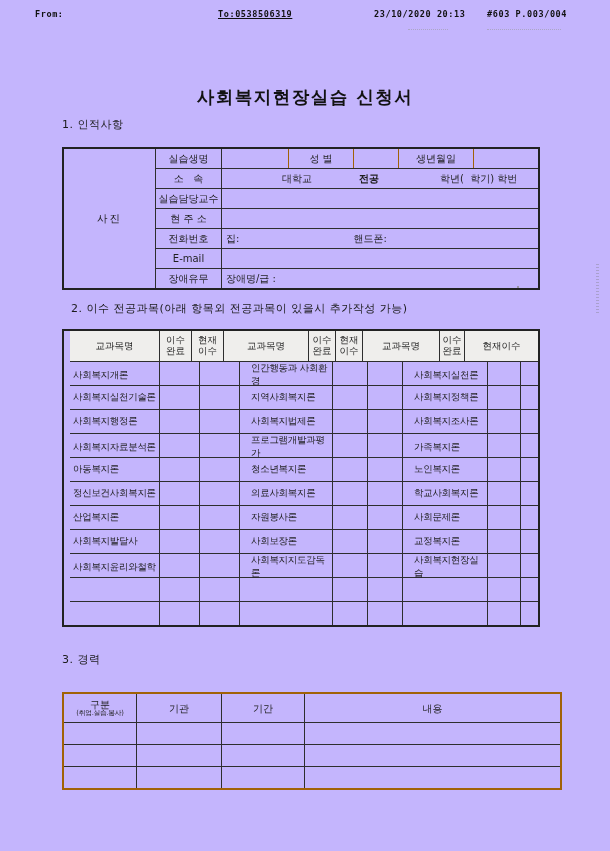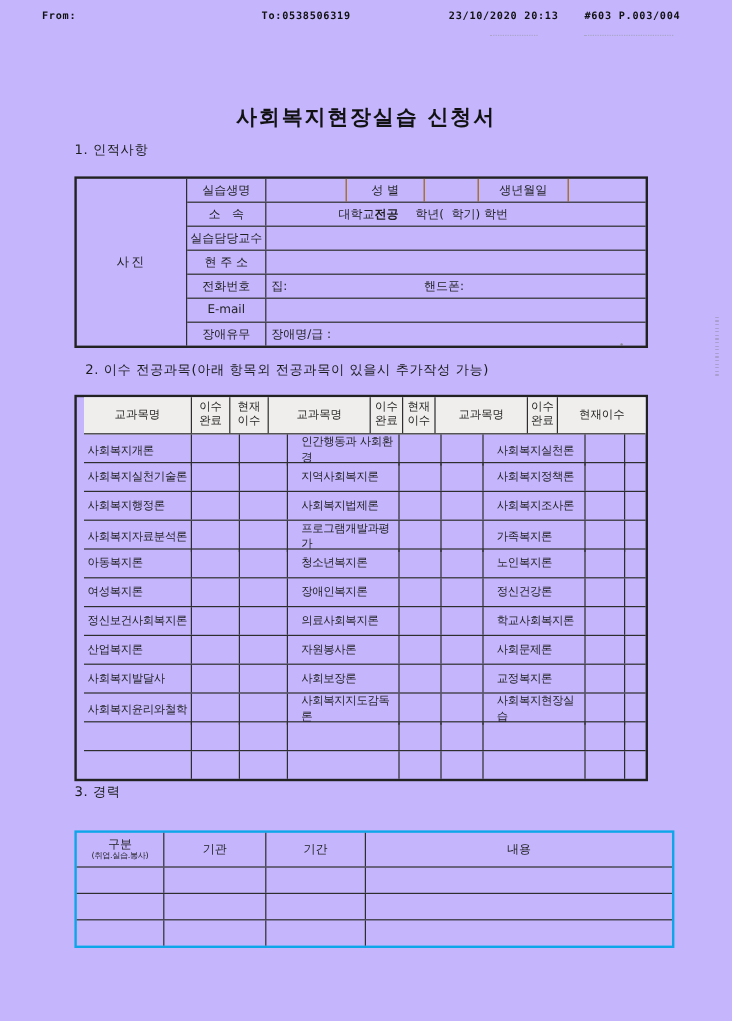--- a/index.html
+++ b/index.html
@@ -11,7 +11,7 @@
        font-family:"DejaVu Sans Mono",monospace;font-weight:bold;font-size:8.5px;
        letter-spacing:.6px;color:#111;}
   .fax span{position:absolute;white-space:pre;}
-  .fax-from{left:35px;} .fax-to{left:218px;} .fax-dt{left:374px;} .fax-pg{left:487px;}
+  .fax-from{left:35px;} .fax-to{left:218px;text-decoration:underline;} .fax-dt{left:374px;} .fax-pg{left:487px;}
   .artifact-dash{position:absolute;height:0;border-top:1px dotted #9a9a9a;opacity:.55;}
   .ad1{top:29px;left:408px;width:40px;} .ad2{top:29px;left:487px;width:74px;}
   .artifact-dot{position:absolute;top:286px;left:517px;width:2px;height:2px;background:#8a8a8a;border-radius:50%;}

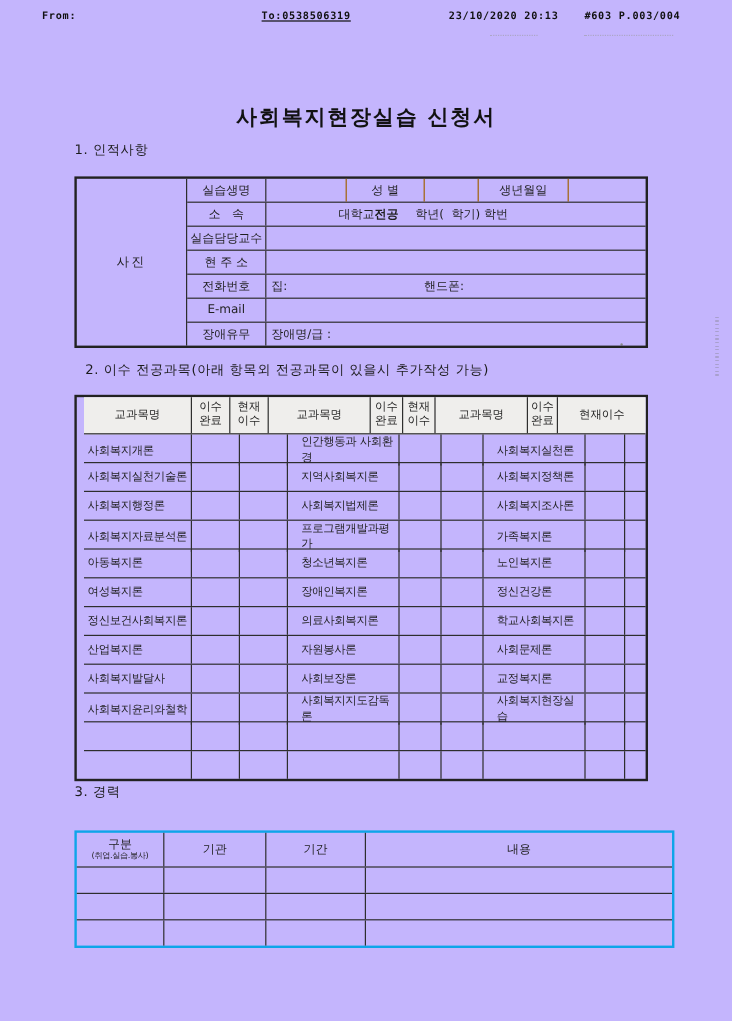--- a/index.html
+++ b/index.html
@@ -41,7 +41,7 @@
   .w67{flex:0 0 67px;} .w65{flex:0 0 65px;justify-content:center;} .w45{flex:0 0 45px;}
   .w75{flex:0 0 75px;justify-content:center;} .grow{flex:1;}
   .pre{white-space:pre;}
-  .aff{flex:1;display:flex;align-items:center;}
+  .aff{flex:1;display:flex;align-items:center;gap:47px;}
   .aff .a1{margin-left:60px;} .aff .a2{font-weight:bold;} .aff .a3{margin-left:14px;}
   .phone{flex:1;display:flex;align-items:center;padding-left:4px;}
   .phone .p2{margin-left:114px;}

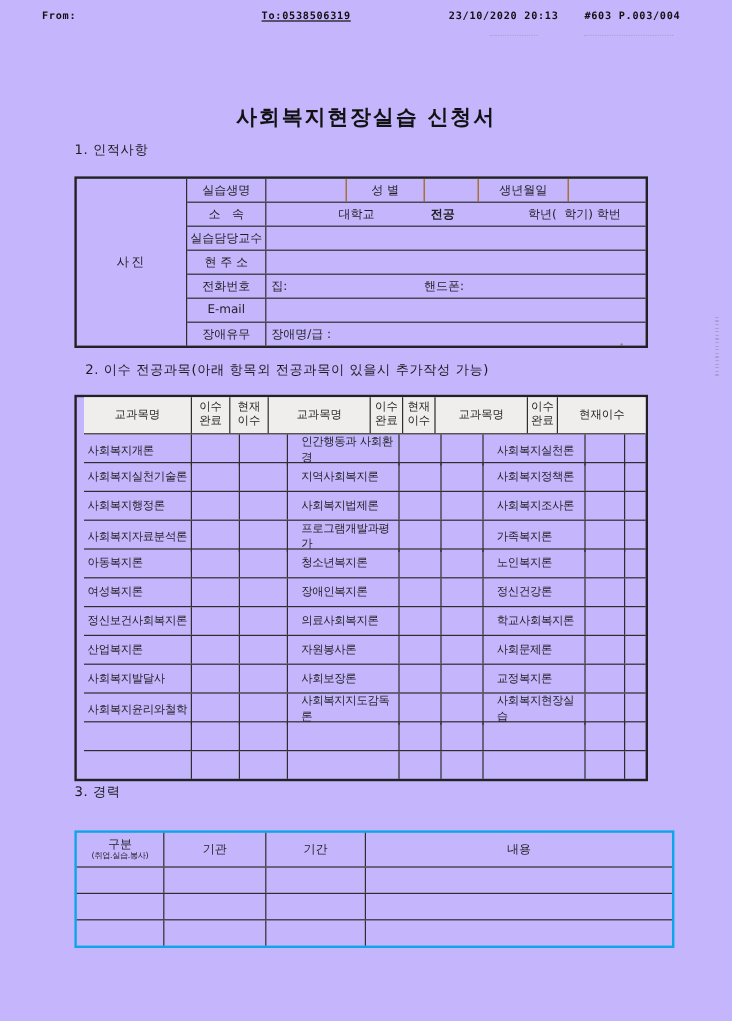--- a/index.html
+++ b/index.html
@@ -215,17 +215,6 @@
         <div class="cell"></div>
     </div>
     <div class="crow">
-      <div class="cell cname">여성복지론</div>
-        <div class="cell"></div>
-        <div class="cell"></div>
-      <div class="cell cname">장애인복지론</div>
-        <div class="cell"></div>
-        <div class="cell"></div>
-      <div class="cell cname">정신건강론</div>
-        <div class="cell"></div>
-        <div class="cell"></div>
-    </div>
-    <div class="crow">
       <div class="cell cname">정신보건사회복지론</div>
         <div class="cell"></div>
         <div class="cell"></div>

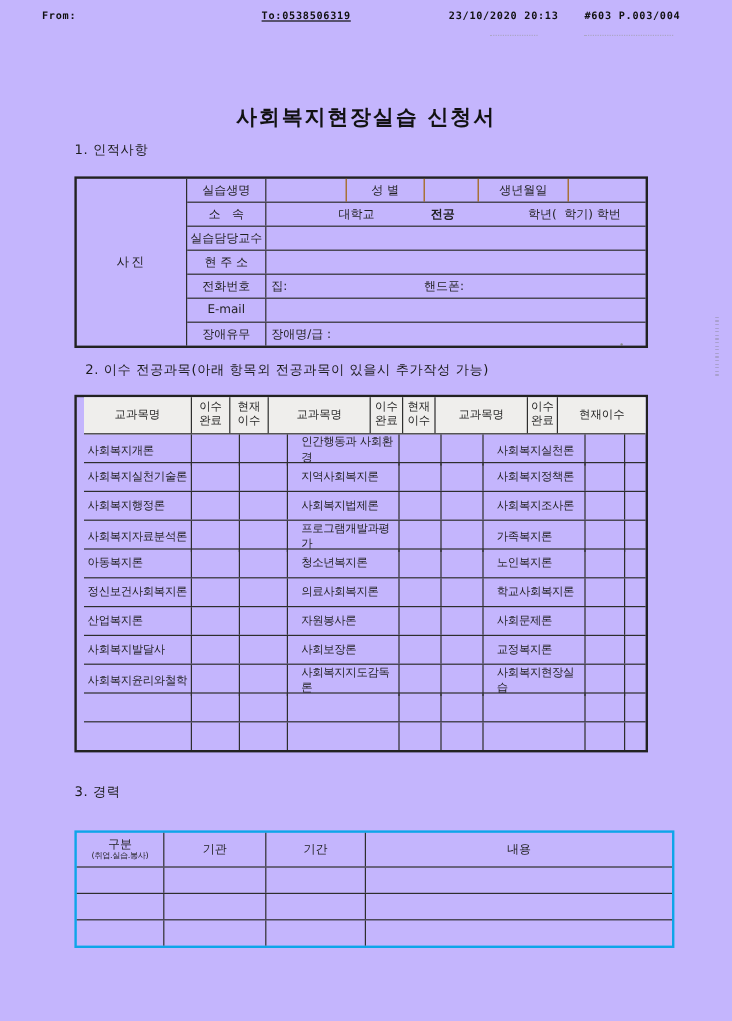--- a/index.html
+++ b/index.html
@@ -59,7 +59,7 @@
   .cname{padding-left:3px;letter-spacing:-.3px;}
   
   .t3{position:absolute;top:692px;left:62px;width:500px;box-sizing:border-box;
-      border:2px solid #0ea5e9;font-size:10px;}
+      border:2px solid #a16207;font-size:10px;}
   .krow,.khead{display:grid;grid-template-columns:73px 85px 83px 1fr;border-bottom:1px solid #2e2e2e;}
   .t3 > div:last-child{border-bottom:none;}
   .khead{height:28px;}

